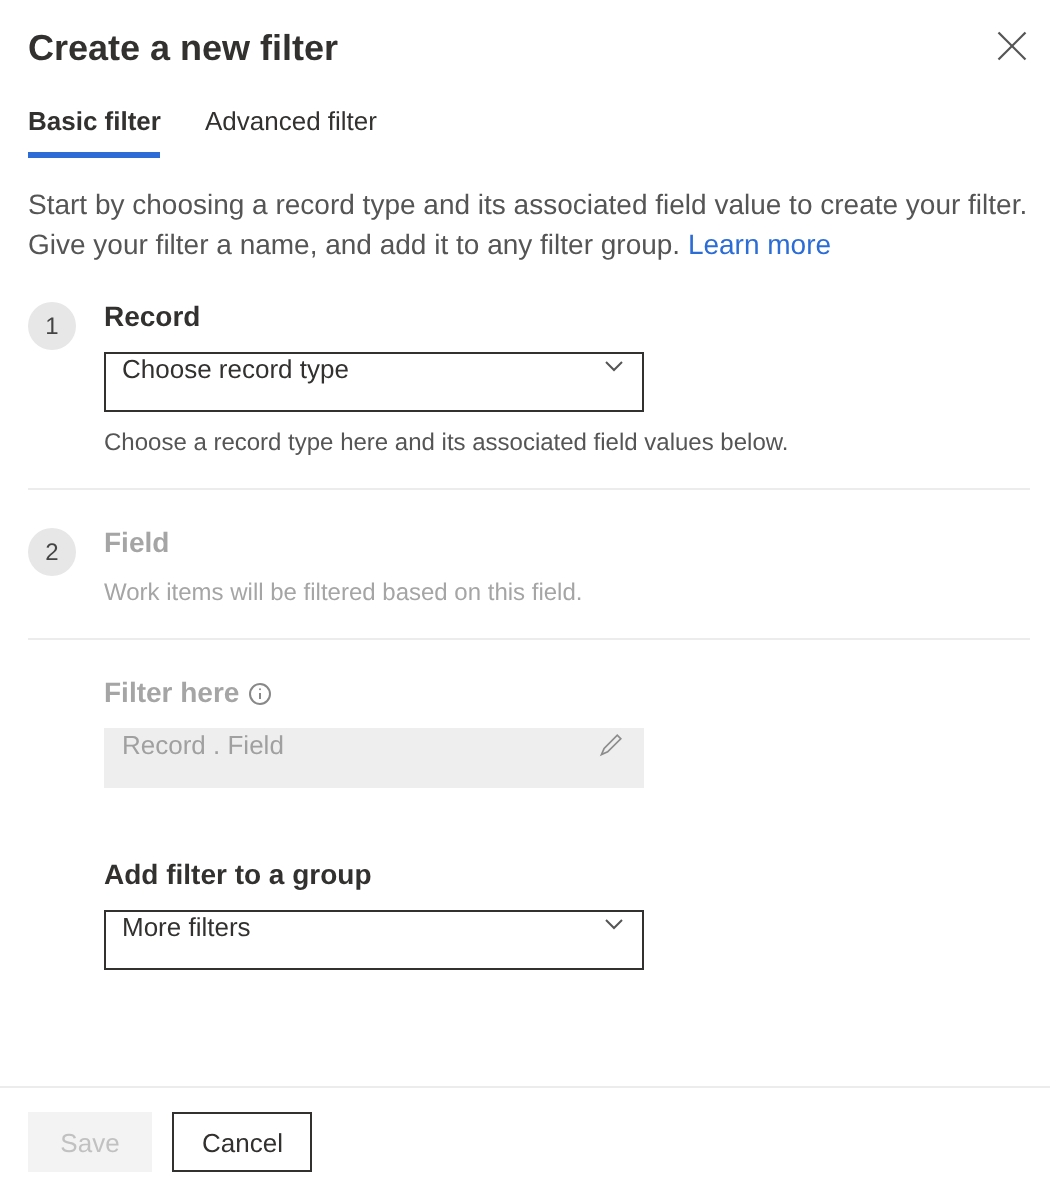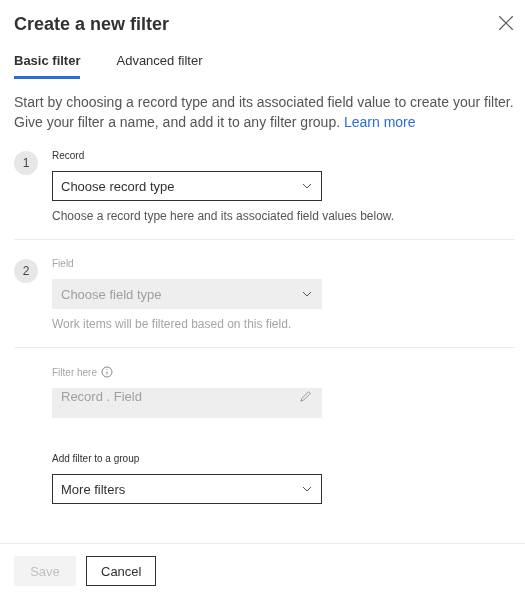--- a/index.html
+++ b/index.html
@@ -17,7 +17,7 @@
   .header { display: flex; align-items: flex-start; justify-content: space-between; }
   .title { font-size: 18px; font-weight: 600; margin: 0; }
   .close { width: 18px; height: 18px; color: #555; cursor: pointer; }
-  .tabs { display: flex; gap: 36px; margin-top: 18px; border-bottom: none; }
+  .tabs { display: flex; gap: 22px; margin-top: 18px; border-bottom: none; }
   .tab { font-size: 13px; padding: 0 0 8px 0; cursor: pointer; color: #323130; }
   .tab.active { font-weight: 600; border-bottom: 3px solid #2b6cd6; }
   .intro { margin-top: 14px; font-size: 14px; color: #555; line-height: 1.4; }

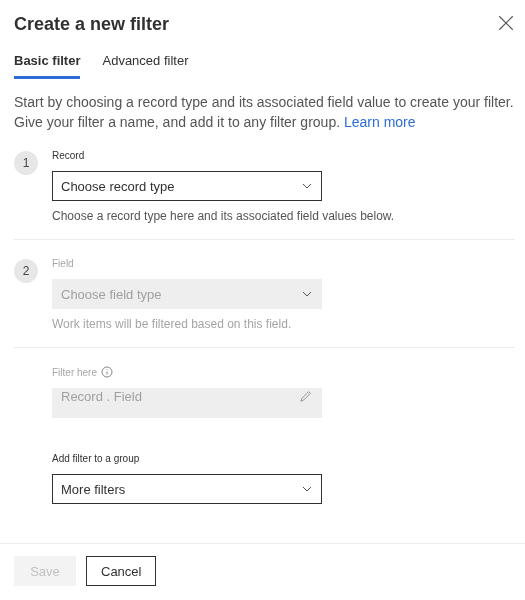--- a/index.html
+++ b/index.html
@@ -31,7 +31,7 @@
     font-size: 12px; flex-shrink: 0; margin-top: 1px;
   }
   .body { flex: 1 1 auto; }
-  .label { font-size: 10px; font-weight: 400; margin: 0 0 10px 0; display: flex; align-items: center; gap: 4px; }
+  .label { font-size: 14px; font-weight: 700; margin: 0 0 10px 0; display: flex; align-items: center; gap: 4px; }
   .muted .label, .muted .hint { color: #a5a5a5; }
   .dropdown {
     width: 270px; height: 30px;

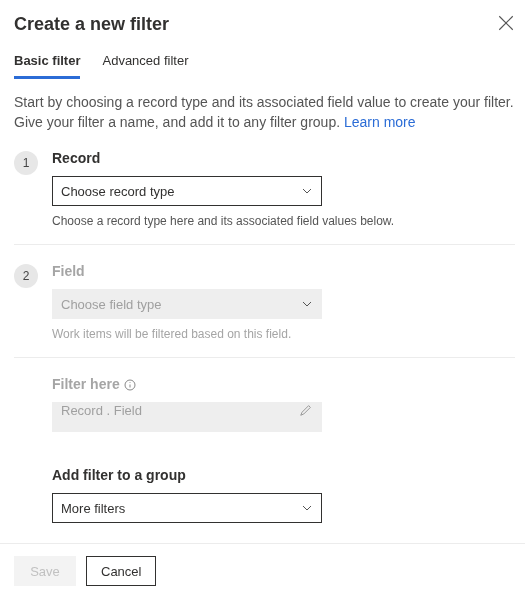--- a/index.html
+++ b/index.html
@@ -36,7 +36,7 @@
   .dropdown {
     width: 270px; height: 30px;
     border: 1px solid #323130;
-    display: flex; align-items: center; justify-content: space-between;
+    display: flex; align-items: flex-start; justify-content: space-between;
     padding: 0 8px; cursor: pointer; background: #fff;
   }
   .dropdown.disabled { background: #eeeeee; border-color: #eeeeee; color: #a0a0a0; cursor: default; }

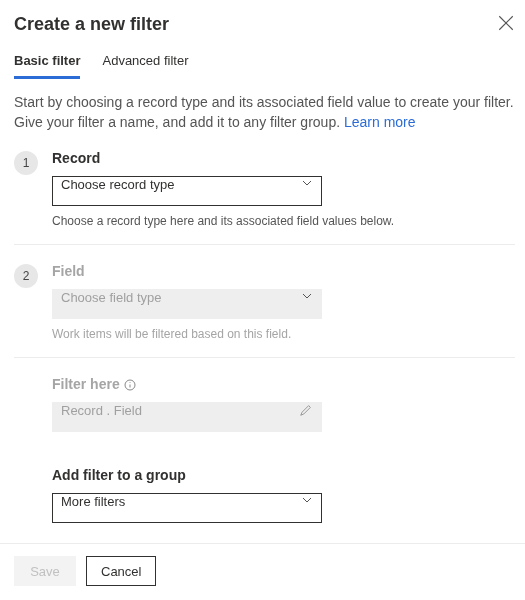--- a/index.html
+++ b/index.html
@@ -99,14 +99,6 @@
     <div class="num">2</div>
     <div class="body">
       <div class="label">Field</div>
-      <div class="dropdown disabled">
-        <span>Choose field type</span>
-        <span class="chev">
-          <svg viewBox="0 0 12 12" fill="none" stroke="currentColor" stroke-width="1">
-              <polyline points="2,4 6,8 10,4"></polyline>
-            </svg>
-        </span>
-      </div>
       <div class="hint">Work items will be filtered based on this field.</div>
     </div>
   </div>

